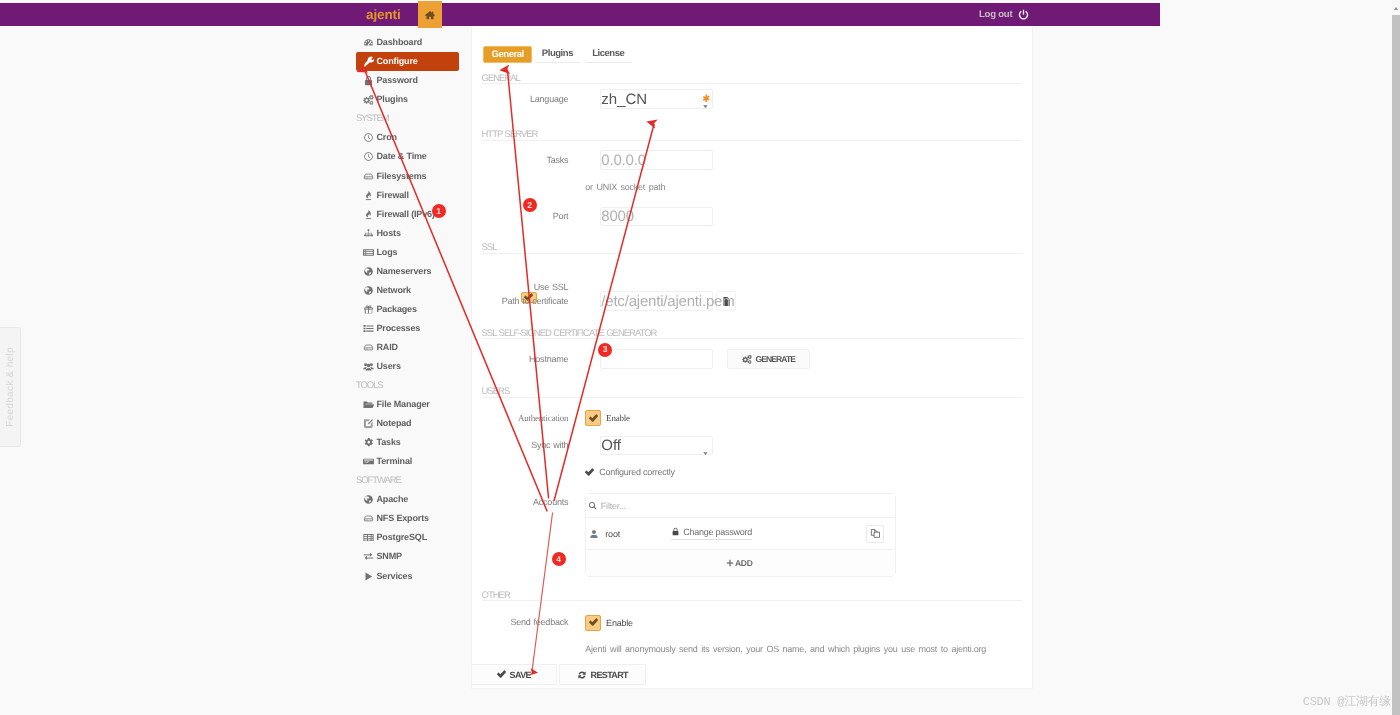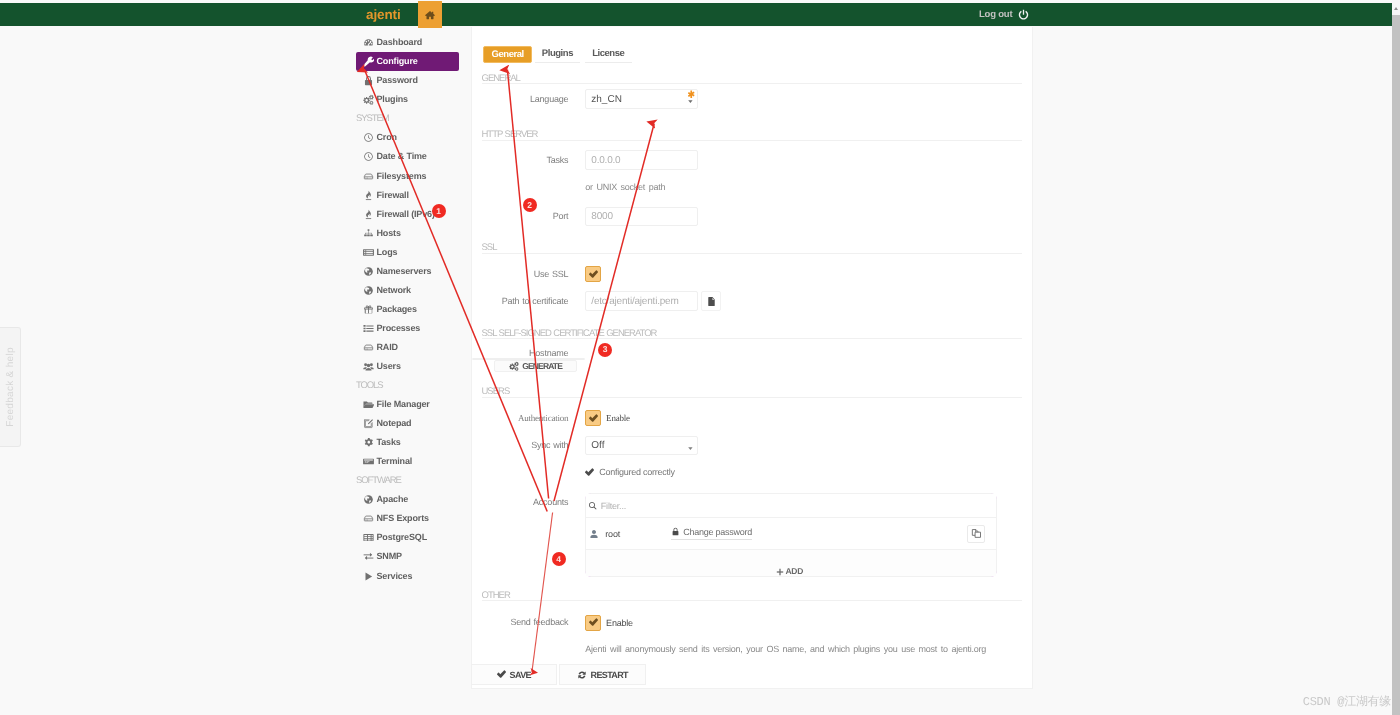--- a/index.html
+++ b/index.html
@@ -16,7 +16,7 @@
 .ico svg{display:block;}
 
 
-.topbar{position:absolute;left:0;top:3px;width:1392px;height:23px;background:#14532d;text-decoration:underline;}
+.topbar{position:absolute;left:0;top:3px;width:1160px;height:23px;background:#701a75;text-decoration:underline;}
 .brand{position:absolute;left:366px;top:0;height:23px;display:flex;align-items:center;color:#e3962b;font-size:13.5px;font-weight:bold;letter-spacing:-0.1px;}
 .home-btn{position:absolute;left:418px;top:-2px;width:24px;height:27px;background:#eda033;display:flex;align-items:center;justify-content:center;color:#6d4d1b;}
 .logout{position:absolute;left:979px;top:0;height:23px;display:flex;align-items:center;gap:6px;color:#c3c2c1;font-size:9.5px;font-weight:bold;letter-spacing:-0.2px;}

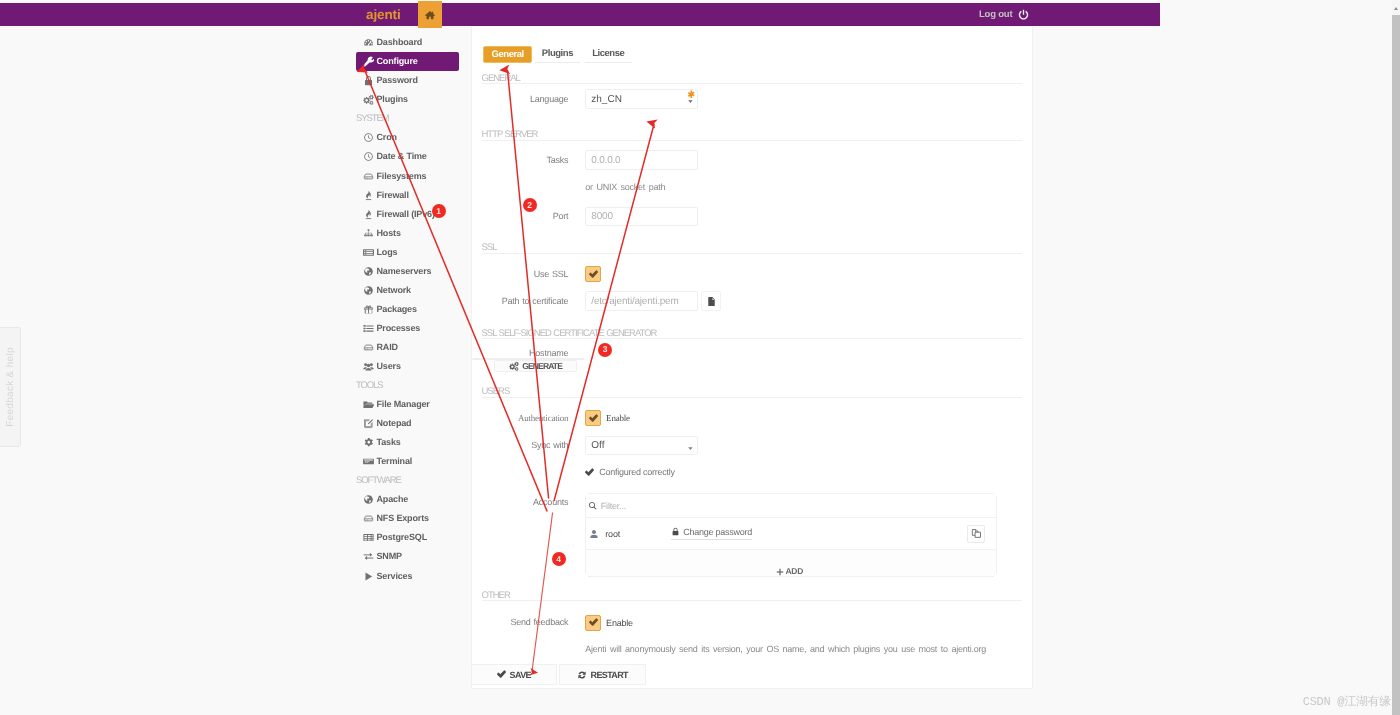--- a/index.html
+++ b/index.html
@@ -33,7 +33,7 @@
 .nav-item{position:relative;height:19.05px;display:flex;align-items:center;padding-left:6.5px;box-sizing:border-box;}
 .nav-item .ico{width:11px;margin-right:3px;color:#717171;}
 .nav-item .lbl{font-size:9px;color:#5f5f5f;font-weight:bold;letter-spacing:-0.15px;white-space:nowrap;line-height:1;}
-.nav-item.active{background:#701a75;border-radius:2px;}
+.nav-item.active{background:#c2410c;border-radius:2px;}
 .nav-item.active .lbl{color:#fff;}
 .nav-item.active .ico{color:#fff;}
 .nav-group-title{font-size:9.5px;letter-spacing:-1.1px;color:#bcbcbc;padding-left:0px;height:19.05px;display:flex;align-items:center;font-weight:normal;}

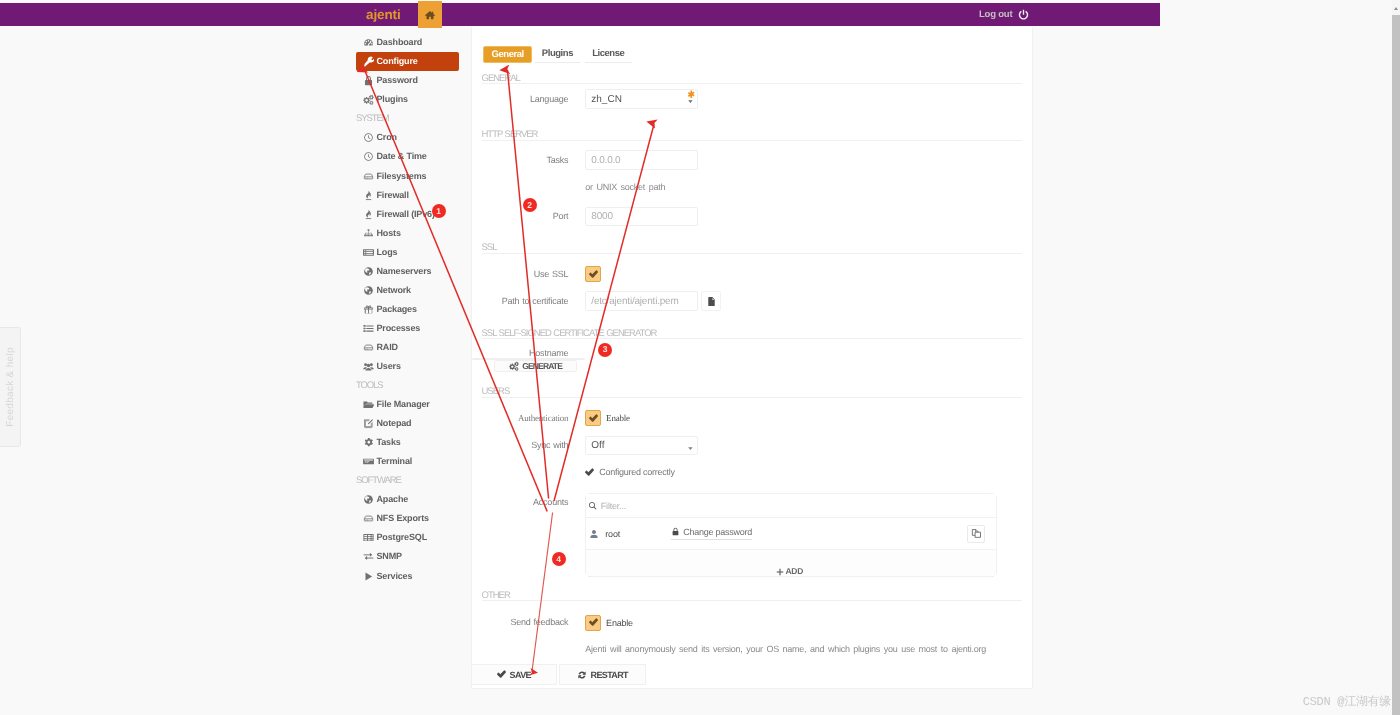--- a/index.html
+++ b/index.html
@@ -51,7 +51,7 @@
 
 .row{position:absolute;display:flex;align-items:center;left:0;}
 .row-lbl{width:113.3px;text-align:right;font-size:9px;color:#7d7d7d;padding-right:17px;box-sizing:border-box;line-height:1;letter-spacing:-0.22px;word-spacing:0.6px;}
-.inp{height:19.5px;width:113px;border:1px solid #efefef;background:#ffffff;box-sizing:border-box;display:flex;align-items:center;padding-left:5px;font-size:10px;color:#b0b0b0;border-radius:2px;position:relative;letter-spacing:-0.2px;}
+.inp{height:19.5px;width:113px;border:1px solid #efefef;background:#ffffff;box-sizing:border-box;display:flex;align-items:center;font-size:15px;color:#b0b0b0;border-radius:2px;position:relative;letter-spacing:-0.2px;margin-left:15px;}
 .inp .val{color:#555;letter-spacing:0;}
 .inp .req{position:absolute;left:100.8px;top:-0.6px;color:#f0921f;}
 .inp .car{position:absolute;left:102px;top:5.2px;color:#6e6e6e;}

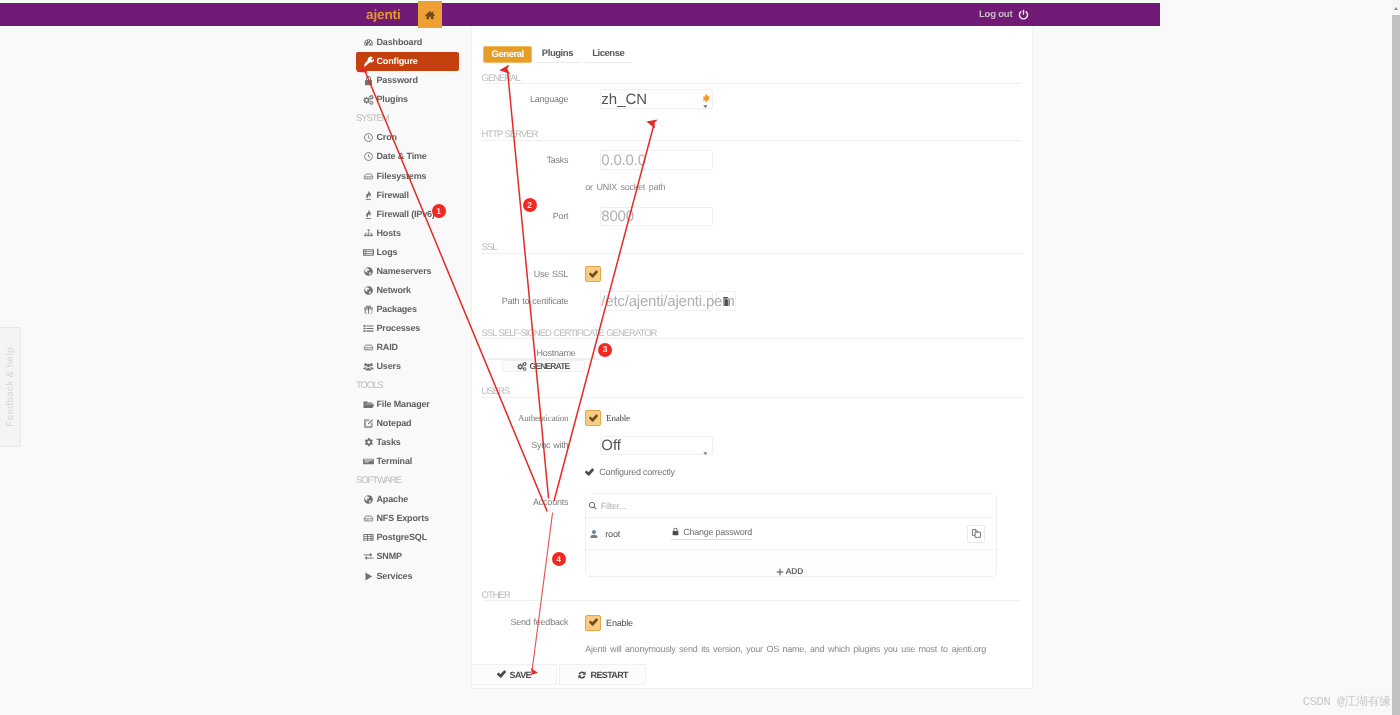--- a/index.html
+++ b/index.html
@@ -446,7 +446,7 @@
       <div class="sect-title">SSL</div>
       <div class="sect-rule"></div>
     </div>
-    <div class="row" style="top:239px;height:16px;">
+    <div class="row" style="top:256px;height:16px;flex-direction:column;">
       <div class="row-lbl">Use SSL</div>
       <div class="chk">
             <span class="ico">

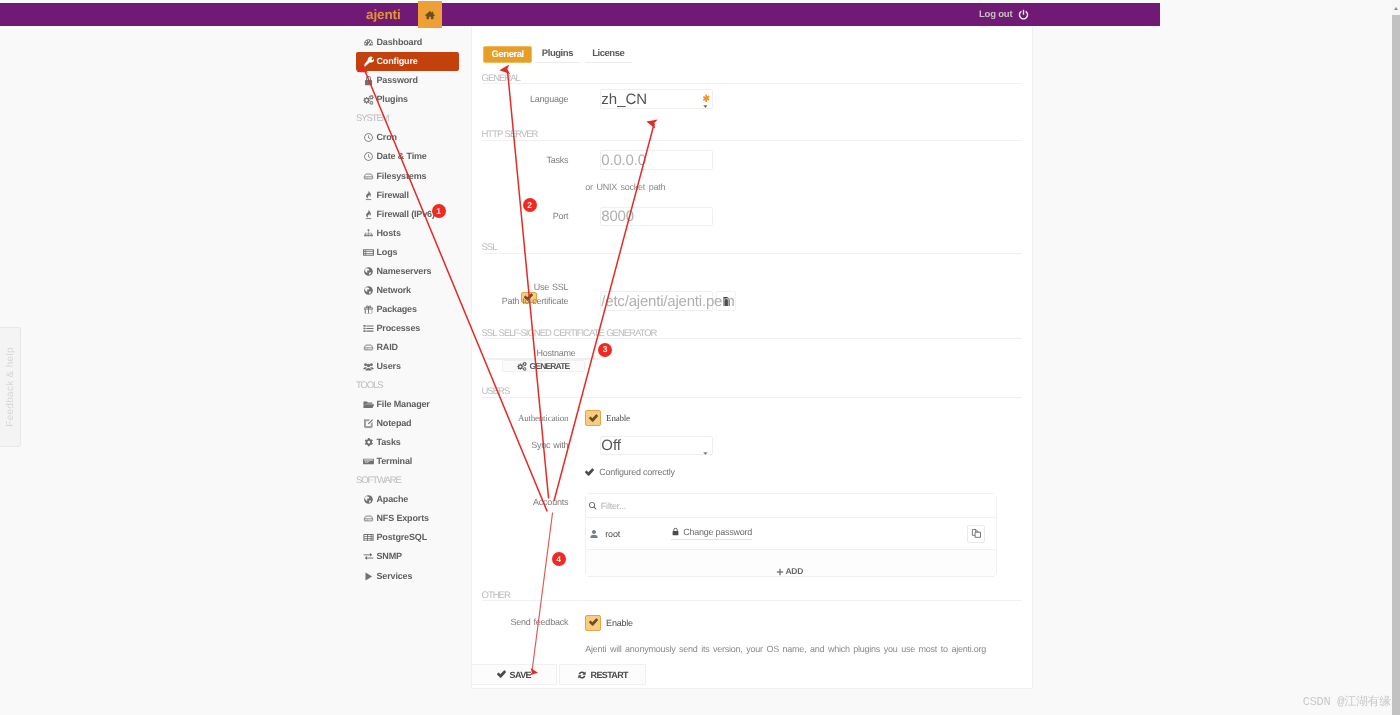--- a/index.html
+++ b/index.html
@@ -473,7 +473,7 @@
       <div class="sect-title">SSL SELF-SIGNED CERTIFICATE GENERATOR</div>
       <div class="sect-rule"></div>
     </div>
-    <div class="row" style="top:322.0px;height:20px;flex-direction:column;">
+    <div class="row" style="top:322.0px;height:20px;">
       <div class="row-lbl">Hostname</div>
       <div class="inp">
             <span class="ph"></span>

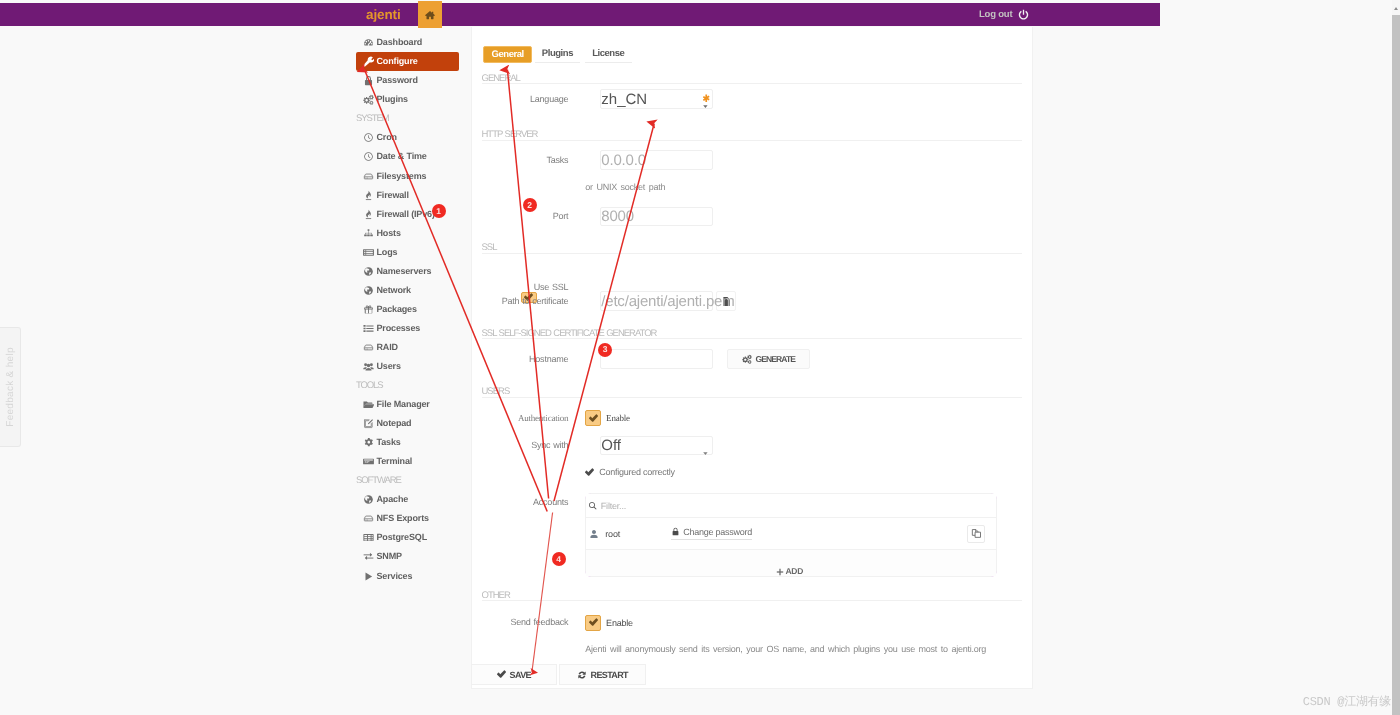--- a/index.html
+++ b/index.html
@@ -67,7 +67,7 @@
 .status .ico{color:#4b4b4b;}
 
 
-.acct{border:1px solid #f1f1f1;border-radius:6px;background:#d946ef;box-sizing:border-box;width:412px;}
+.acct{border:1px solid #f1f1f1;border-radius:6px;background:#d946ef;box-sizing:border-box;width:311px;}
 .acct .frow{height:23px;display:flex;align-items:center;padding:0 2px;box-sizing:border-box;gap:3px;background:#ffffff;}
 .acct .frow .ph{font-size:9px;color:#b0b0b0;letter-spacing:-0.2px;}
 .acct .frow .ico{color:#585858;}

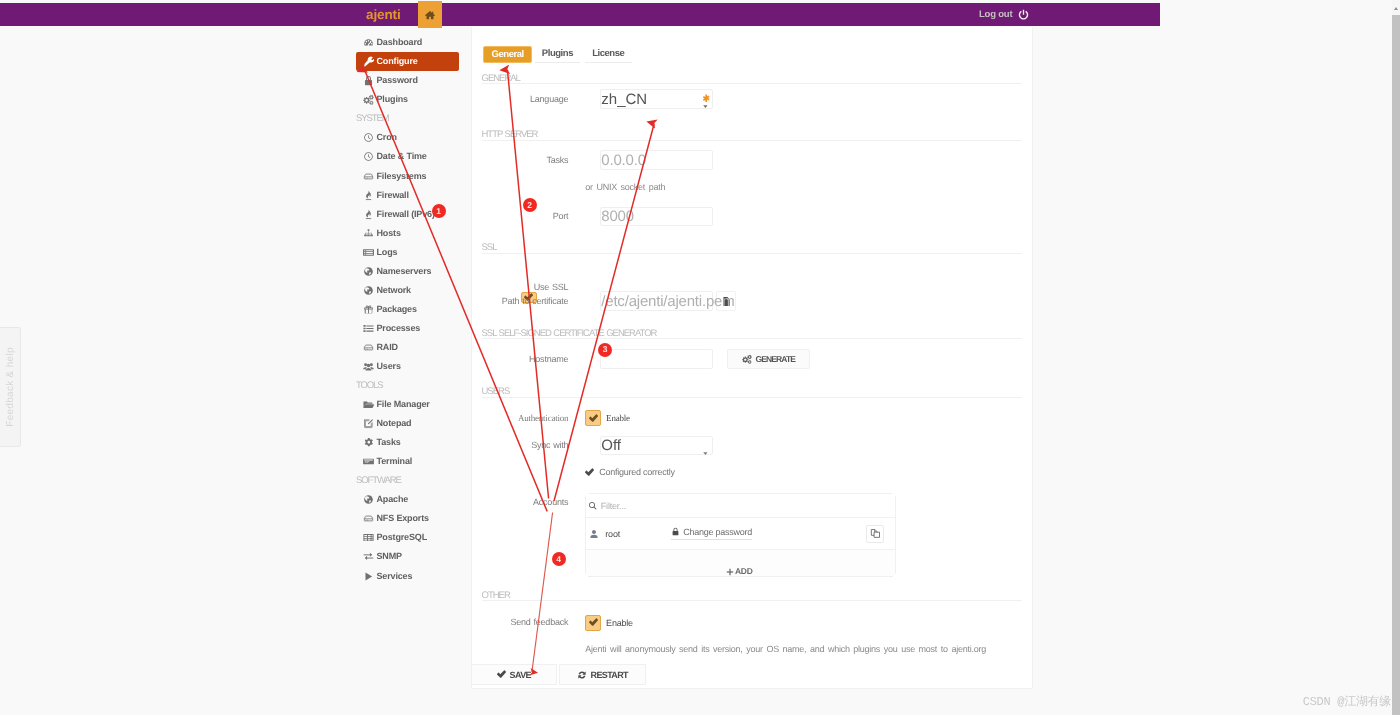--- a/index.html
+++ b/index.html
@@ -77,7 +77,7 @@
 .acct .urow .cpw{display:inline-flex;align-items:flex-start;gap:3px;font-size:9px;color:#6f6f6f;border-bottom:1px solid #e0e0e0;padding-bottom:1.5px;letter-spacing:-0.25px;}
 .acct .urow .cpw .ico{color:#4b4b4b;}
 .acct .urow .copy-btn{margin-left:auto;margin-right:8px;width:18px;height:18px;border:1px solid #eaeaea;border-radius:2px;display:flex;align-items:center;justify-content:center;color:#6a6a6a;box-sizing:border-box;background:#ffffff;}
-.acct .arow{height:26.6px;display:flex;align-items:flex-end;justify-content:center;border-top:1px solid #f1f1f1;box-sizing:border-box;background:#fdfdfd;font-size:8.5px;font-weight:bold;color:#6a6a6a;gap:1px;letter-spacing:-0.25px;padding-right:3px;}
+.acct .arow{height:26.6px;display:flex;align-items:center;justify-content:center;border-top:1px solid #f1f1f1;box-sizing:border-box;background:#fdfdfd;font-size:8.5px;font-weight:bold;color:#6a6a6a;gap:1px;letter-spacing:-0.25px;padding-right:3px;}
 
 
 .footer{position:absolute;left:471px;top:664px;display:flex;}

